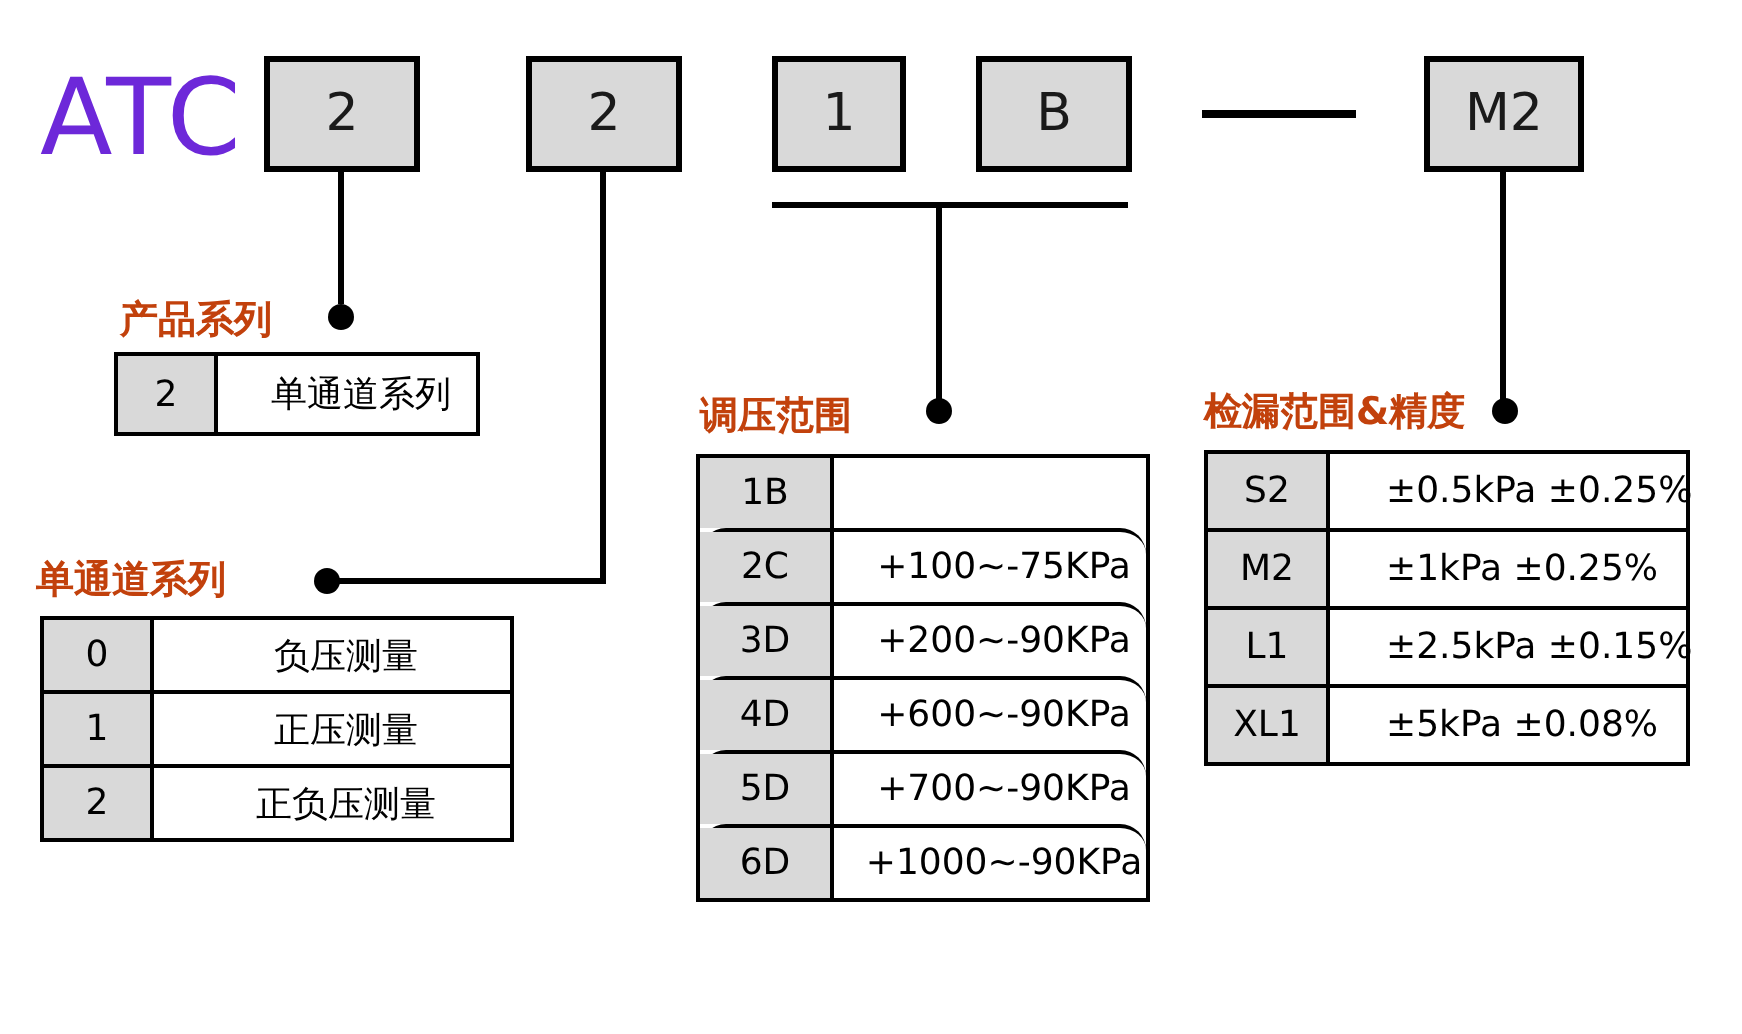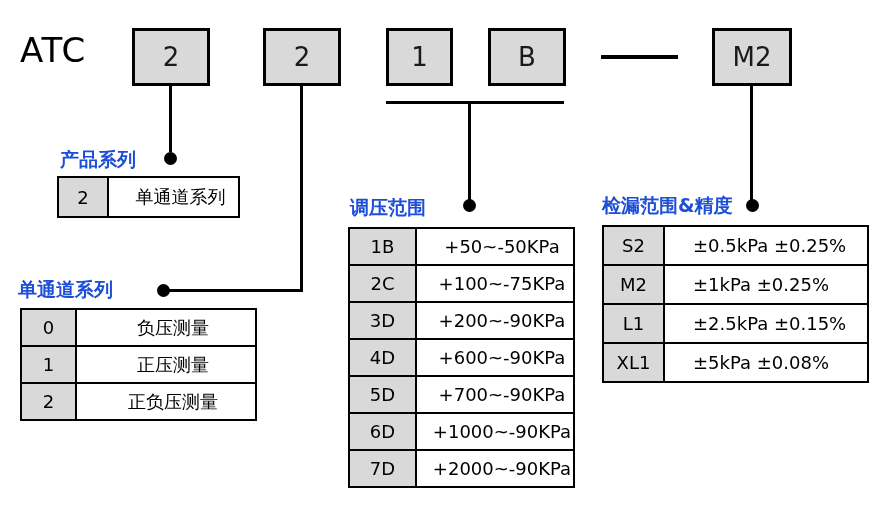--- a/index.html
+++ b/index.html
@@ -16,10 +16,10 @@
 
   
   .brand {
-    font-size: 34px;
+    font-size: 53px;
     letter-spacing: 1px;
     line-height: 1;
-    color: #000000;
+    color: #6d28d9;
   }
 
   

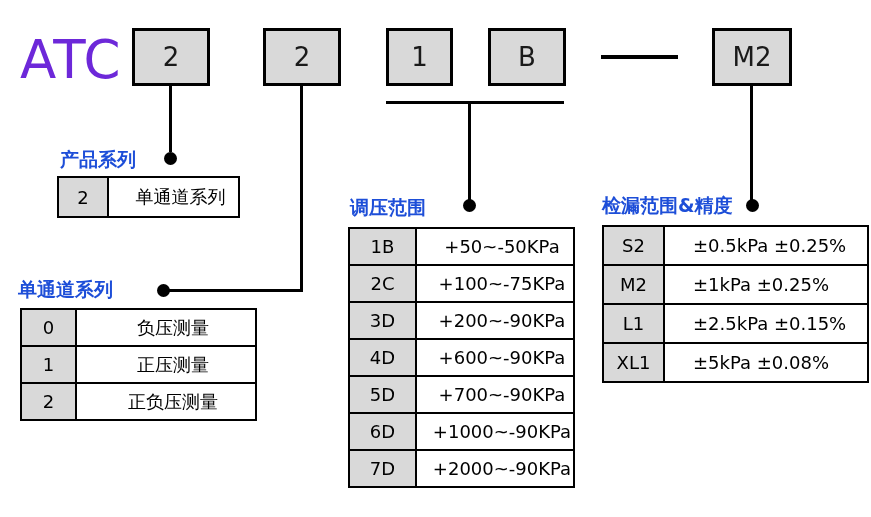--- a/index.html
+++ b/index.html
@@ -48,7 +48,7 @@
     font-size: 19px;
     font-weight: bold;
     white-space: nowrap;
-    color: #1d4ed8;
+    color: #c2410c;
   }
 
   

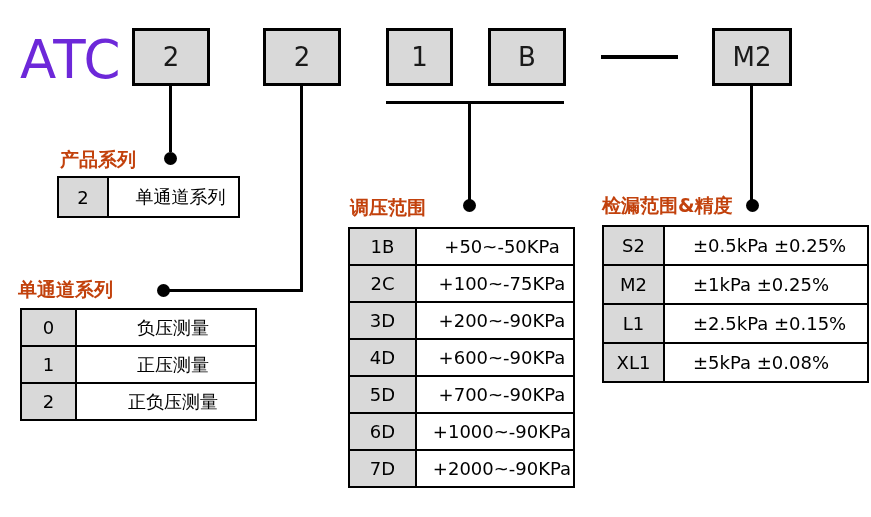--- a/index.html
+++ b/index.html
@@ -80,7 +80,7 @@
   }
   .t-series  .trow { height: 38px; }  .t-series  .tcode { width: 50px; }
   .t-ptype   .trow { height: 35px; }  .t-ptype   .tcode { width: 55px; }
-  .t-range   .trow { height: 35px; }  .t-range   .tcode { width: 67px; }
+  .t-range   .trow { height: 35px; border-radius: 13px; }  .t-range   .tcode { width: 67px; }
   .t-leak    .trow { height: 37px; }  .t-leak    .tcode { width: 61px; }
   .t-leak    .tdesc { justify-content: flex-start; padding-left: 14px; }
 </style>

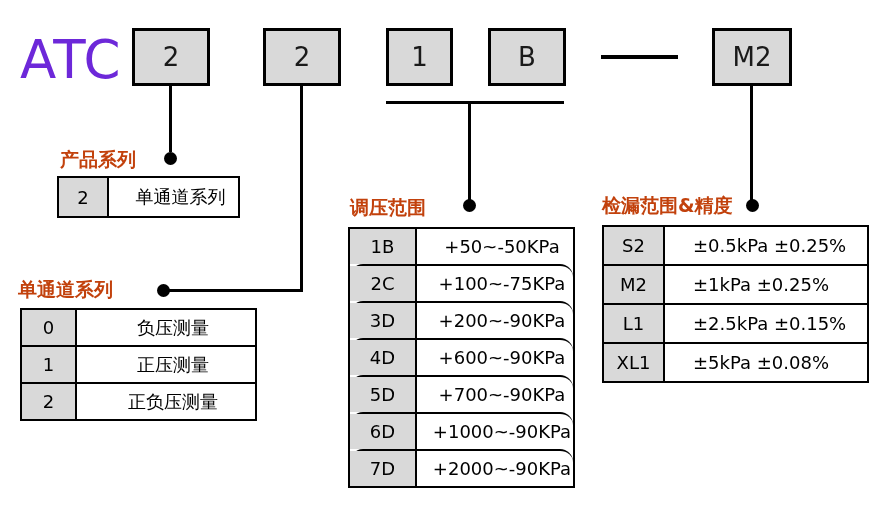--- a/index.html
+++ b/index.html
@@ -140,7 +140,6 @@
   <div class="abs lookup t-range" style="left:348px; top:227px; width:227px;">
     <div class="trow">
       <div class="tcode">1B</div>
-      <div class="tdesc">+50~-50KPa</div>
     </div>
     <div class="trow">
       <div class="tcode">2C</div>

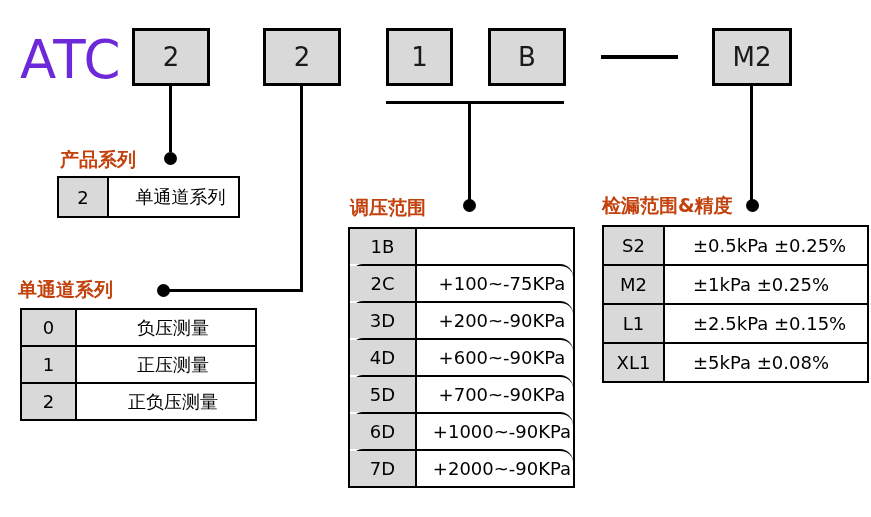--- a/index.html
+++ b/index.html
@@ -168,7 +168,7 @@
   </div>
 
   <div class="abs sec-label" style="left:602px; top:193px;">检漏范围&amp;精度</div>
-  <div class="abs lookup t-leak" style="left:602px; top:225px; width:267px;">
+  <div class="abs lookup t-leak" style="left:602px; top:225px; width:243px;">
     <div class="trow">
       <div class="tcode">S2</div>
       <div class="tdesc">±0.5kPa ±0.25%</div>

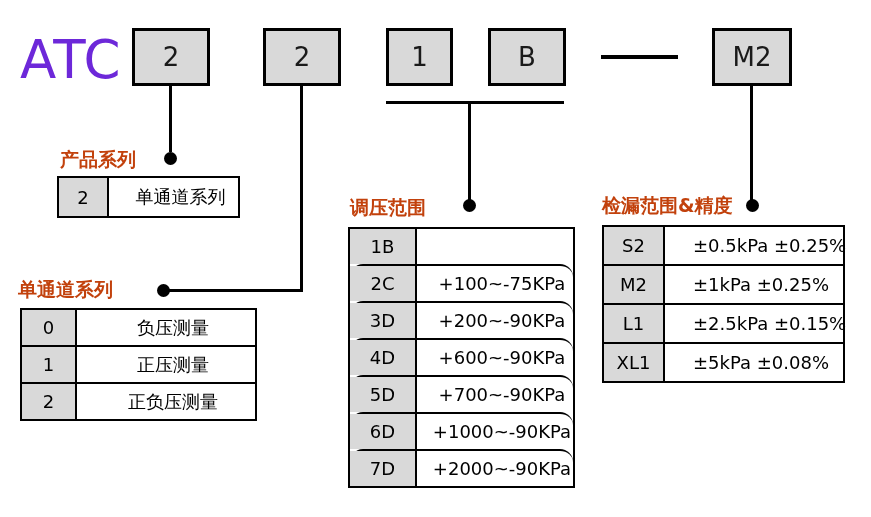--- a/index.html
+++ b/index.html
@@ -161,10 +161,6 @@
       <div class="tcode">6D</div>
       <div class="tdesc">+1000~-90KPa</div>
     </div>
-    <div class="trow">
-      <div class="tcode">7D</div>
-      <div class="tdesc">+2000~-90KPa</div>
-    </div>
   </div>
 
   <div class="abs sec-label" style="left:602px; top:193px;">检漏范围&amp;精度</div>

